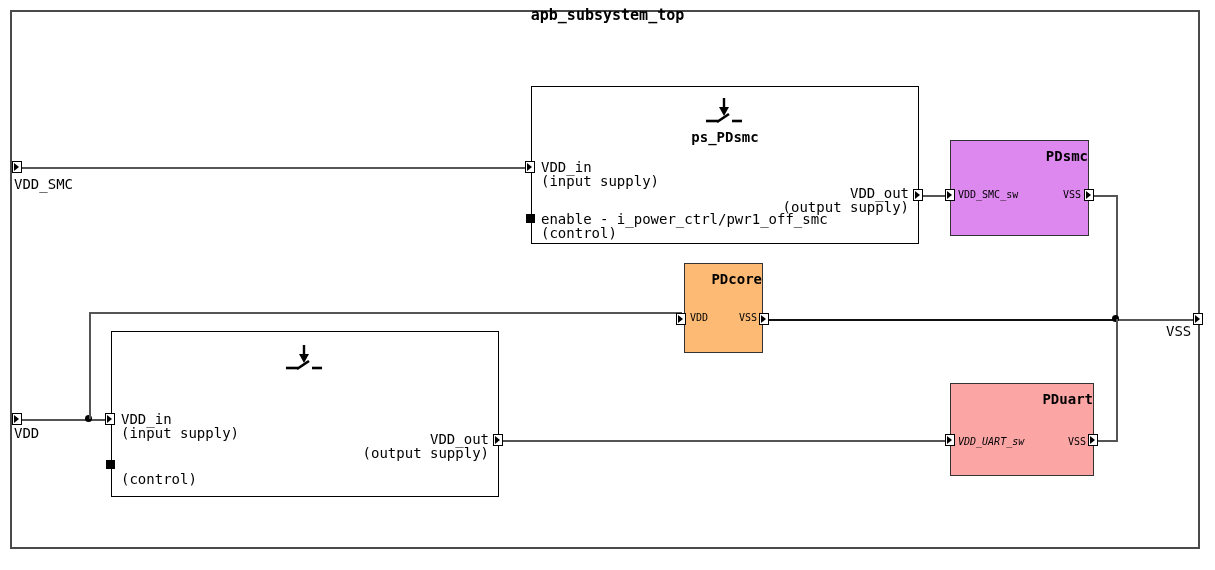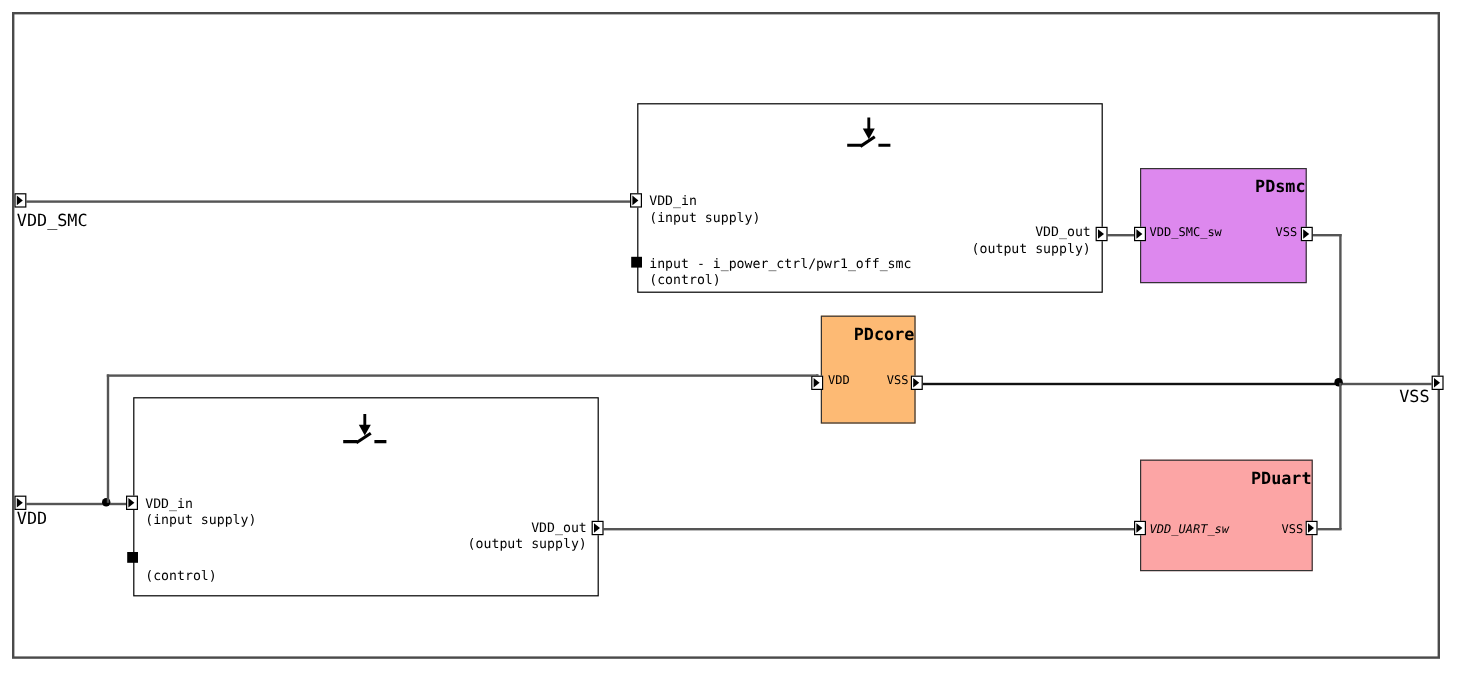--- a/index.html
+++ b/index.html
@@ -68,6 +68,7 @@
 <div class="canvas">
 
   <div class="frame"></div>
+  <div class="title">apb_subsystem_top</div>
 
   <div class="h" style="left:18px;top:167px;width:512px;"></div>
 

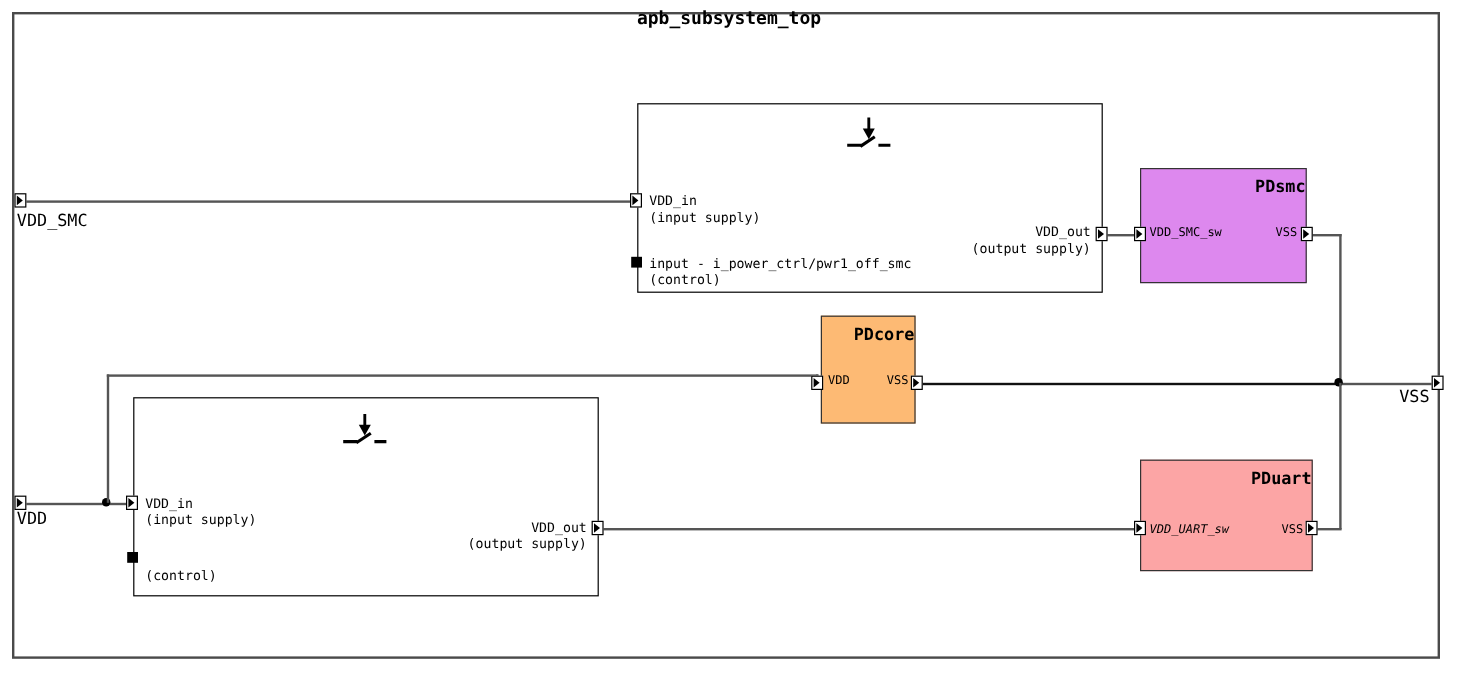--- a/index.html
+++ b/index.html
@@ -103,6 +103,7 @@
       <line x1="30" y1="24" x2="40" y2="24" stroke="#000" stroke-width="2.6"></line>
     </svg>
 
+    <div class="swname" style="top:42px;">ps_PDsmc</div>
 
     <div class="lbl" style="left:9px;top:74px;">VDD_in</div>
     <div class="lbl" style="left:9px;top:88px;">(input supply)</div>

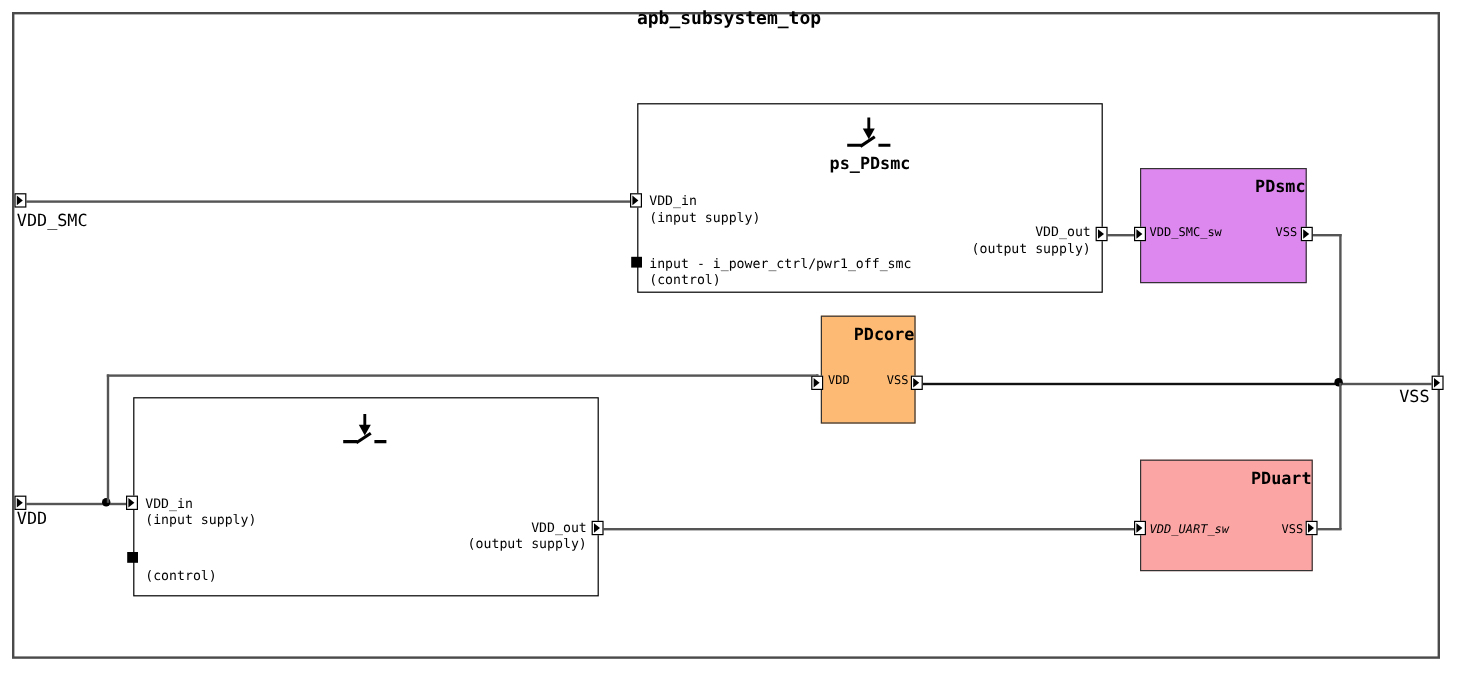--- a/index.html
+++ b/index.html
@@ -46,7 +46,7 @@
     position:absolute;width:100%;text-align:center;left:0;
     font-size:14px;font-weight:bold;color:#000;
   }
-  .lbl{position:absolute;font-size:11px;color:#000;line-height:13.5px;white-space:pre;}
+  .lbl{position:absolute;font-size:14px;color:#000;line-height:13.5px;white-space:pre;}
   .lbl.r{text-align:right;}
 
   

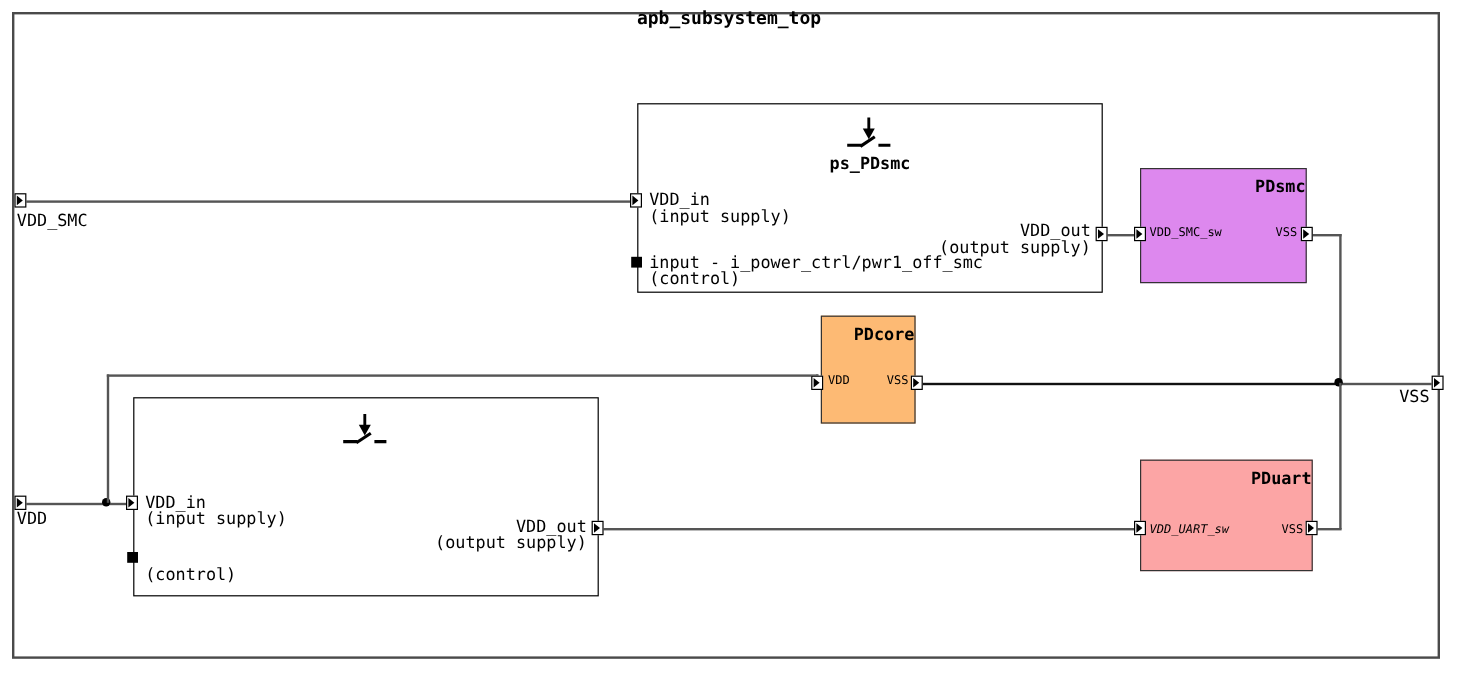--- a/index.html
+++ b/index.html
@@ -108,7 +108,7 @@
     <div class="lbl" style="left:9px;top:74px;">VDD_in</div>
     <div class="lbl" style="left:9px;top:88px;">(input supply)</div>
 
-    <div class="lbl" style="left:9px;top:126px;">input - i_power_ctrl/pwr1_off_smc</div>
+    <div class="lbl" style="left:9px;top:126px;">enable - i_power_ctrl/pwr1_off_smc</div>
     <div class="lbl" style="left:9px;top:140px;">(control)</div>
 
     <div class="lbl r" style="right:9px;top:100px;width:200px;">VDD_out</div>

